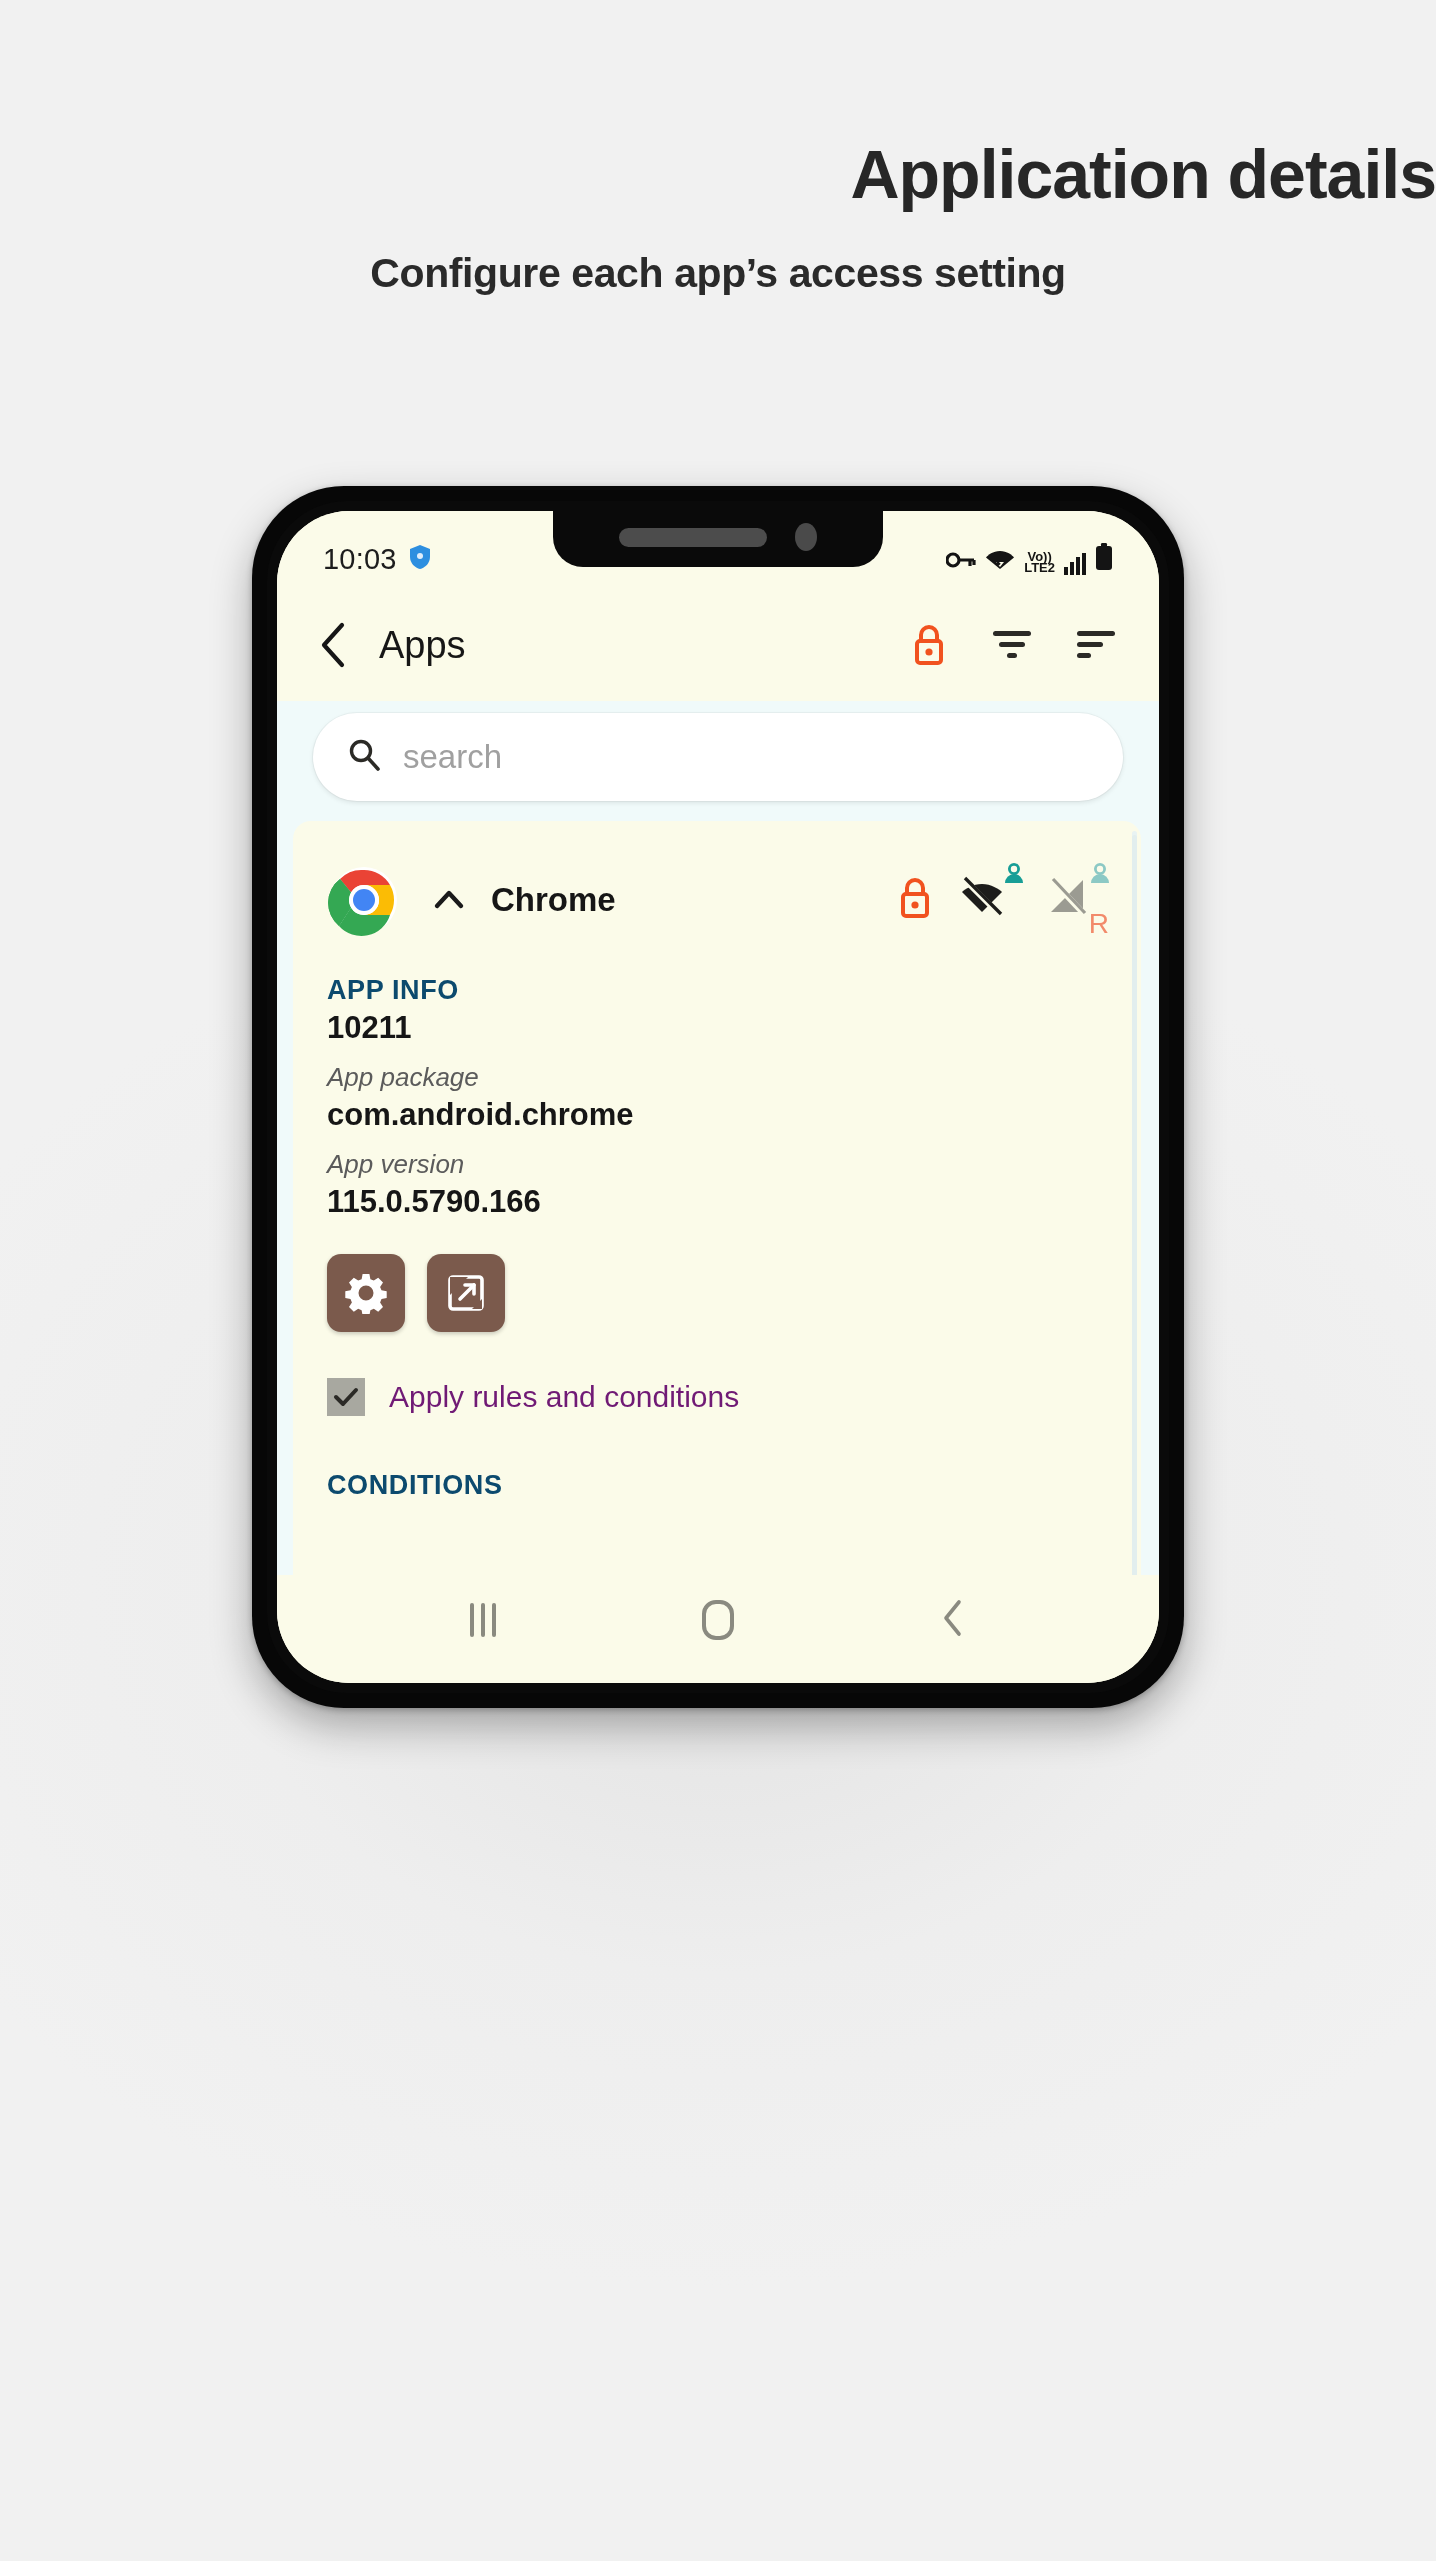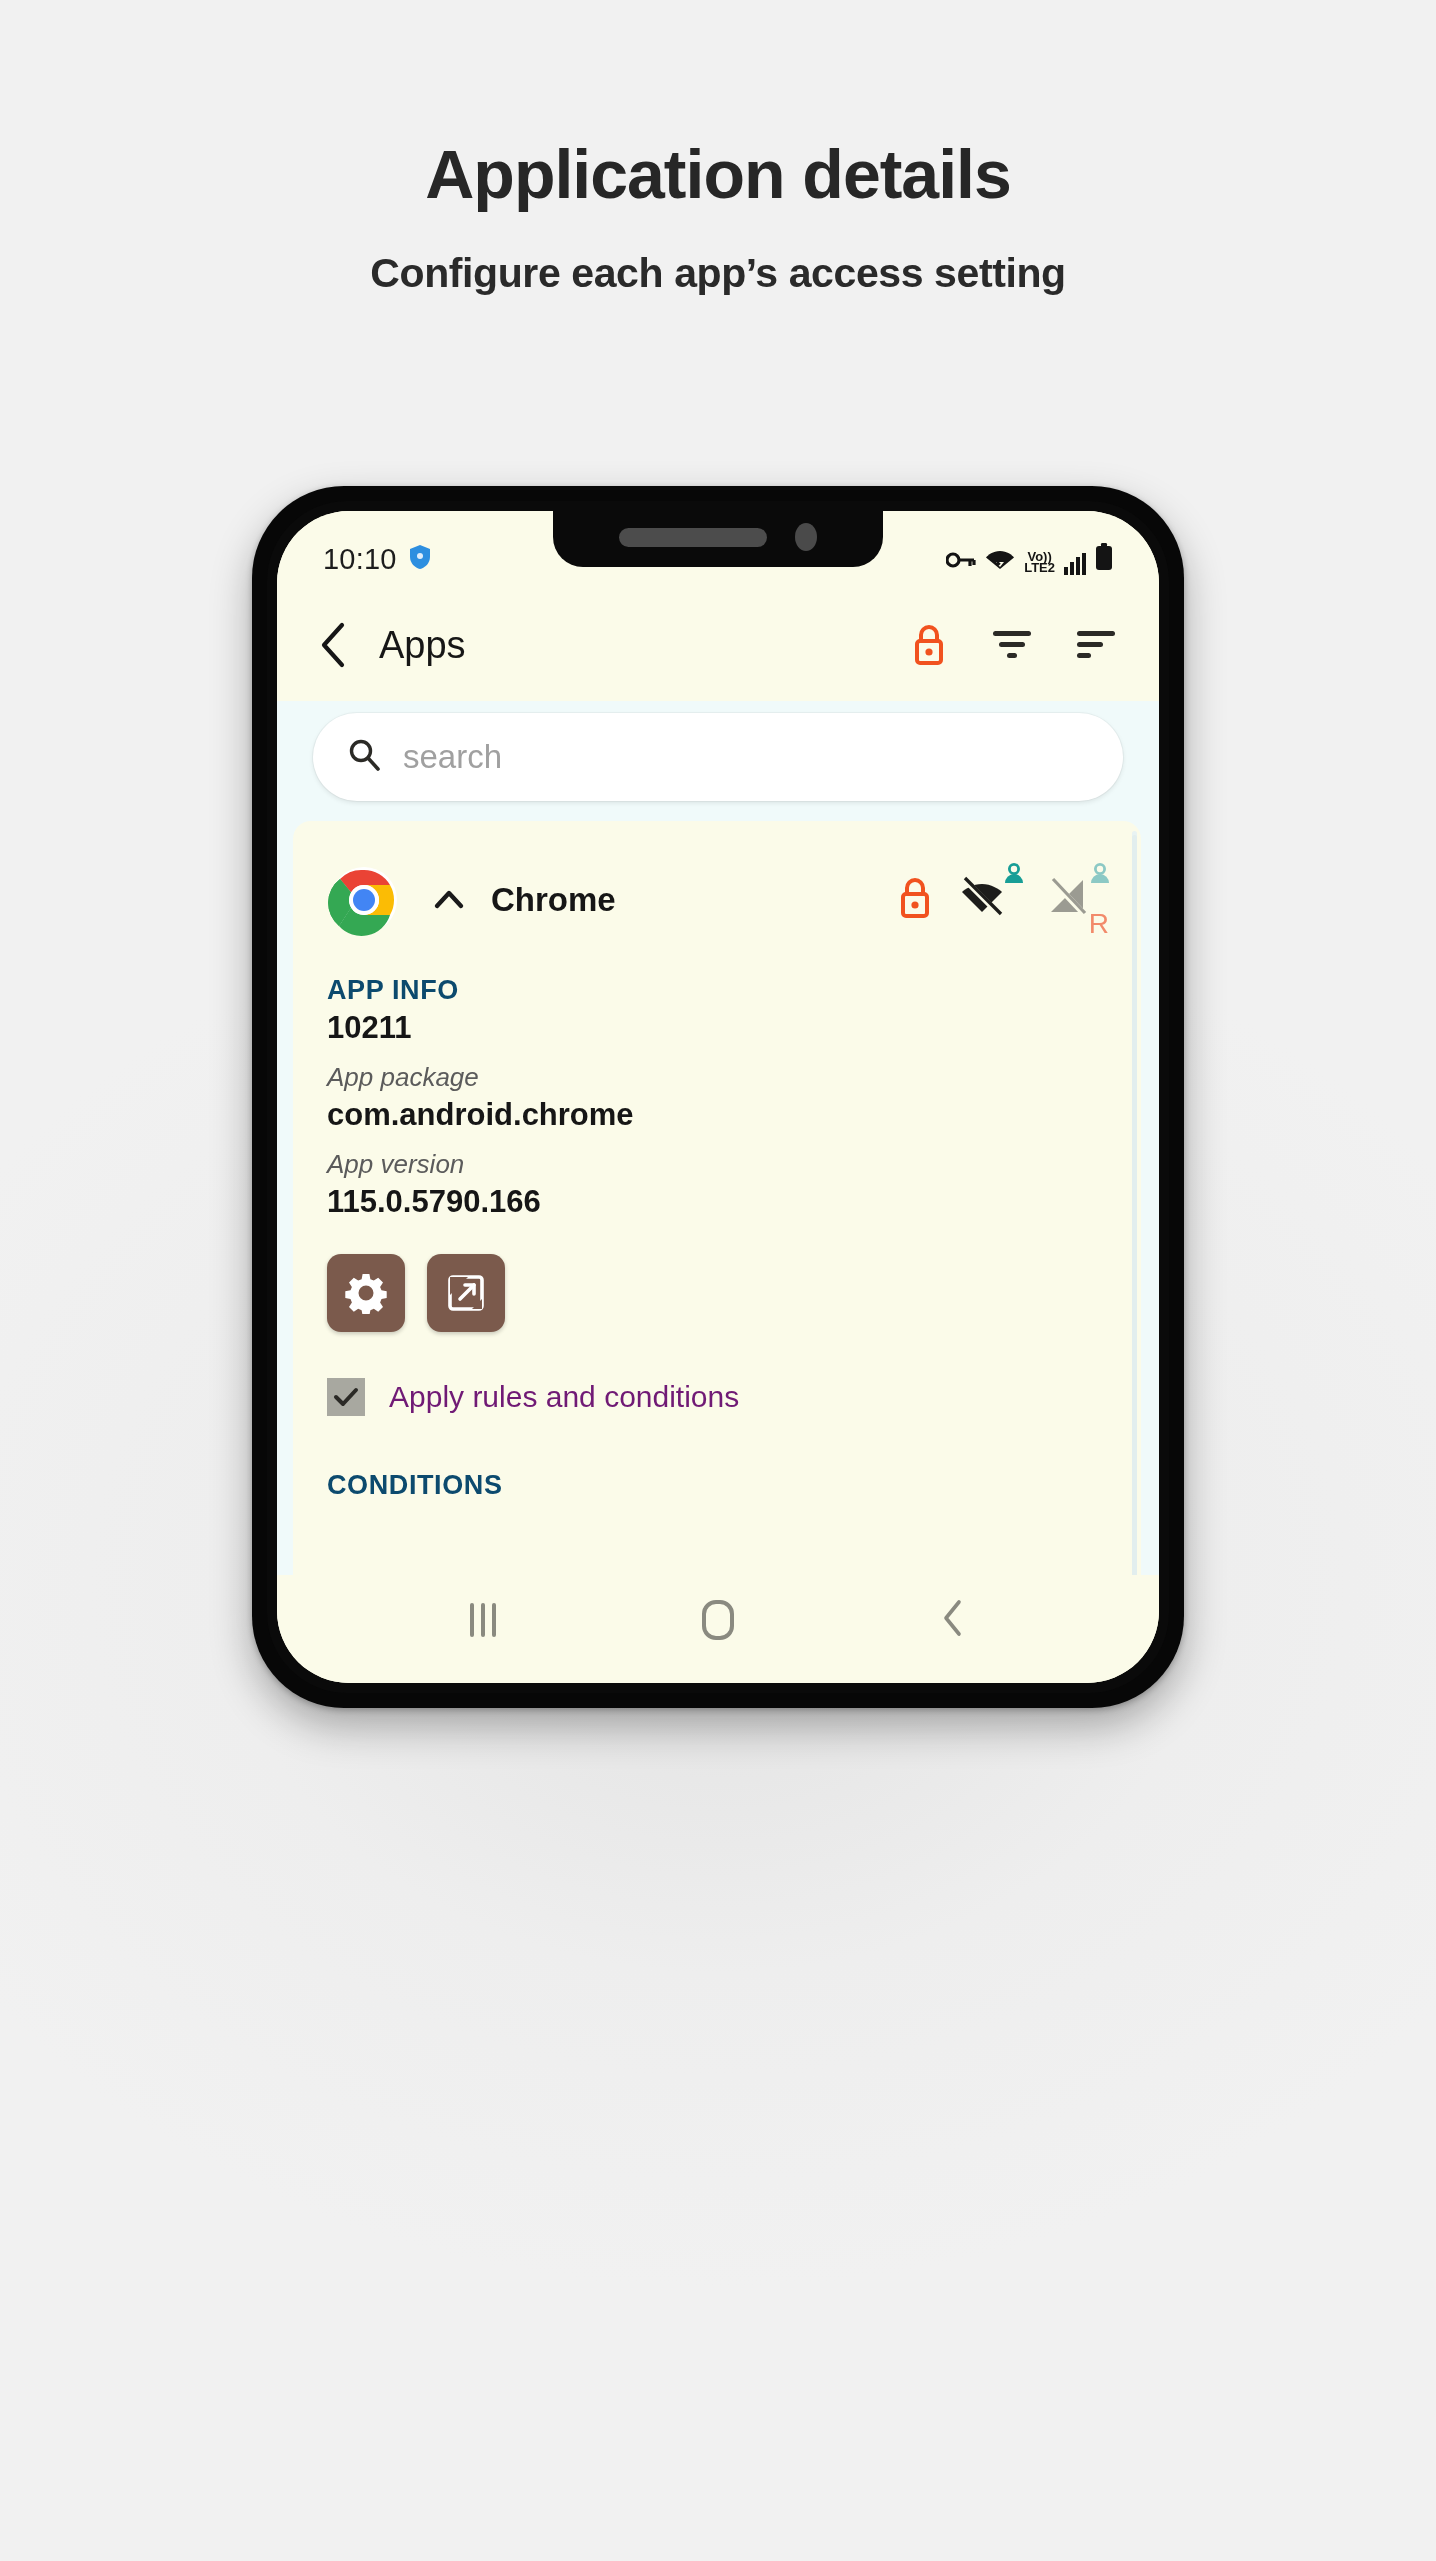--- a/index.html
+++ b/index.html
@@ -29,6 +29,7 @@
     color: #272727;
     letter-spacing: -1px;
     line-height: 1.0;
+    text-align: right;
   }
   .promo-sub {
     margin-top: 42px;

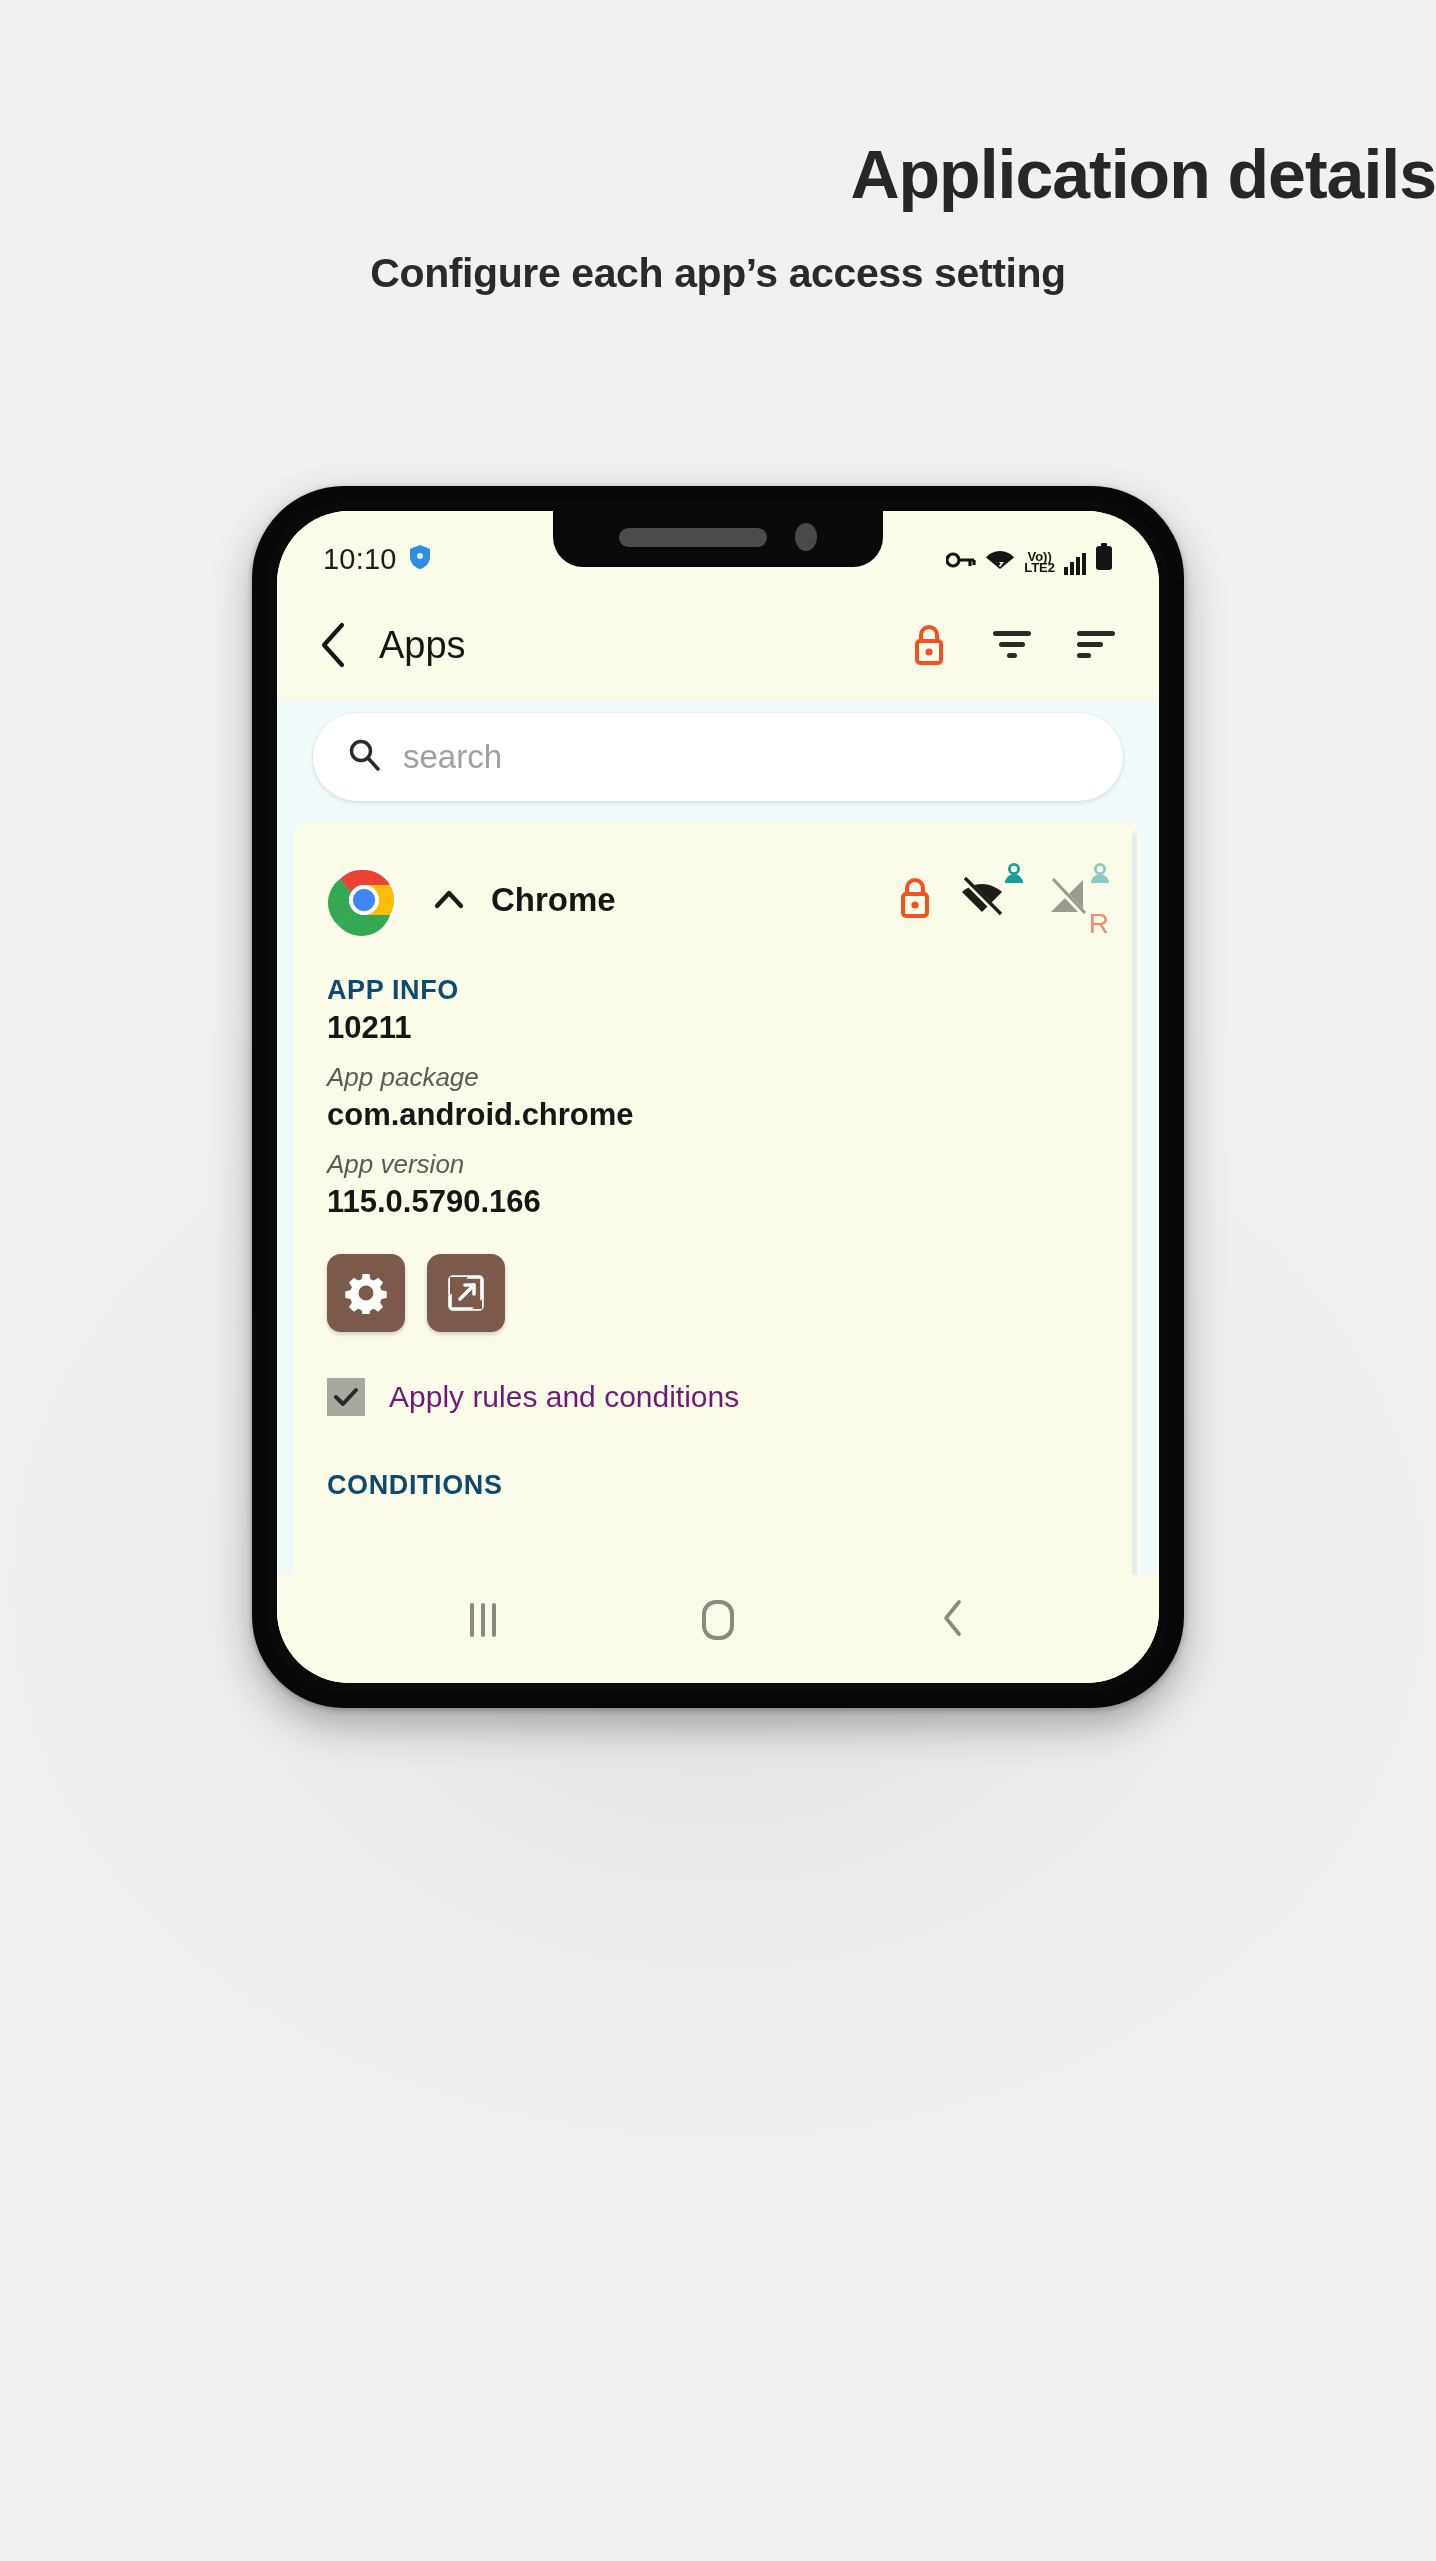--- a/index.html
+++ b/index.html
@@ -356,7 +356,7 @@
 
       <div class="statusbar">
         <div class="status-left">
-          <span class="clock">10:10</span>
+          <span class="clock">10:03</span>
           <span>
             <svg width="22" height="26" viewBox="0 0 22 26">
               <path d="M11 1 L21 5 V13 C21 19 16 24 11 25 C6 24 1 19 1 13 V5 Z" fill="#2d8fe0"></path>

